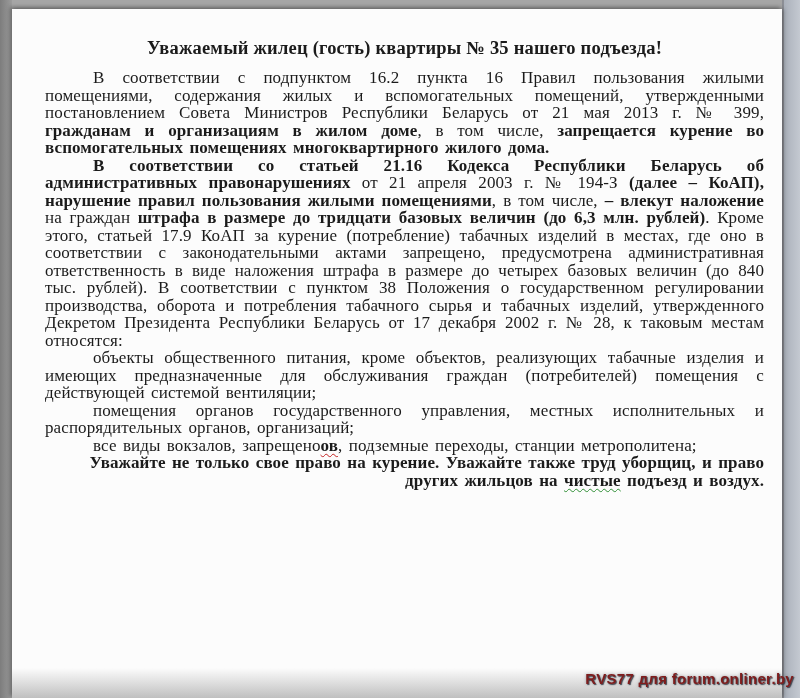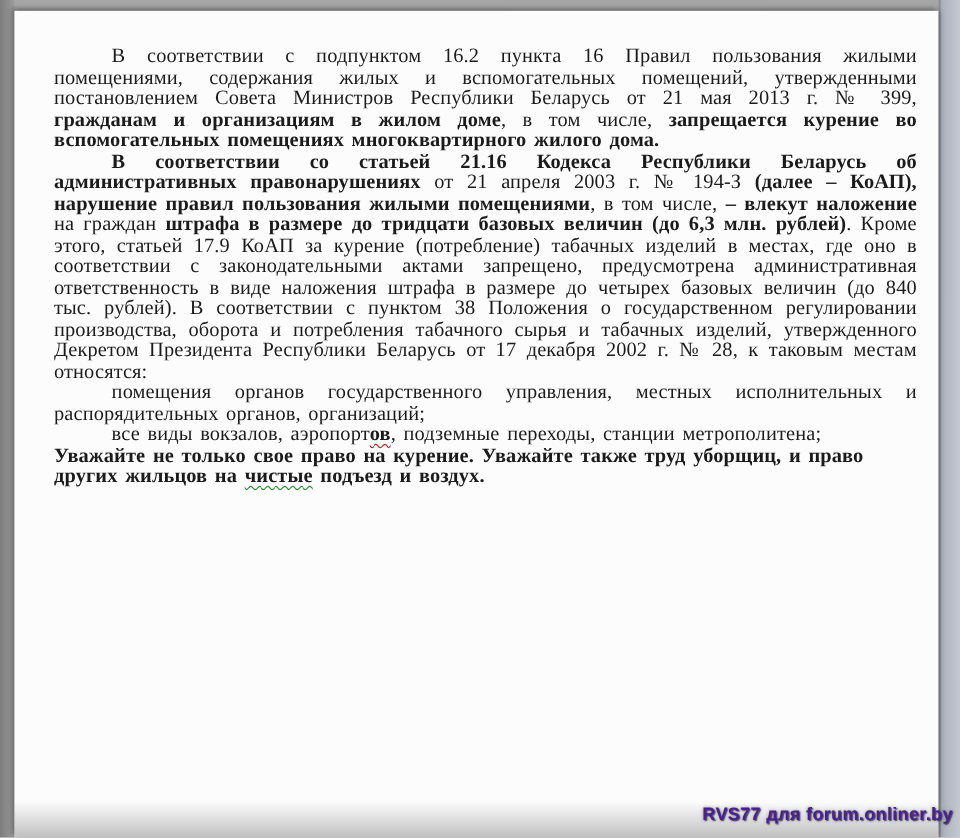--- a/index.html
+++ b/index.html
@@ -85,6 +85,7 @@
   <div class="strip-right"></div>
 
   <div class="paper">
+    <h1 class="title">Уважаемый жилец (гость) квартиры № 35 нашего подъезда!</h1>
 
     <p class="para"><span>В соответствии с подпунктом 16.2 пункта 16 Правил пользования жилыми помещениями, содержания жилых и вспомогательных помещений, утвержденными постановлением Совета Министров Республики Беларусь от 21 мая 2013 г. № 399, </span><span class="b">гражданам и организациям в жилом доме</span><span>, в том числе, </span><span class="b">запрещается курение во вспомогательных помещениях многоквартирного жилого дома.</span></p>
     <p class="para"><span class="b">В соответствии со статьей 21.16 Кодекса Республики Беларусь об административных правонарушениях</span><span> от 21 апреля 2003 г. № 194-З </span><span class="b">(далее – КоАП), нарушение правил пользования жилыми помещениями</span><span>, в том числе, </span><span class="b">– влекут наложение</span><span> на граждан </span><span class="b">штрафа в размере до тридцати базовых величин (до 6,3 млн. рублей)</span><span>. Кроме этого, статьей 17.9 КоАП за курение (потребление) табачных изделий в местах, где оно в соответствии с законодательными актами запрещено, предусмотрена административная ответственность в виде наложения штрафа в размере до четырех базовых величин (до 840 тыс. рублей). В соответствии с пунктом 38 Положения о государственном регулировании производства, оборота и потребления табачного сырья и табачных изделий, утвержденного Декретом Президента Республики Беларусь от 17 декабря 2002 г. № 28, к таковым местам относятся:</span></p>

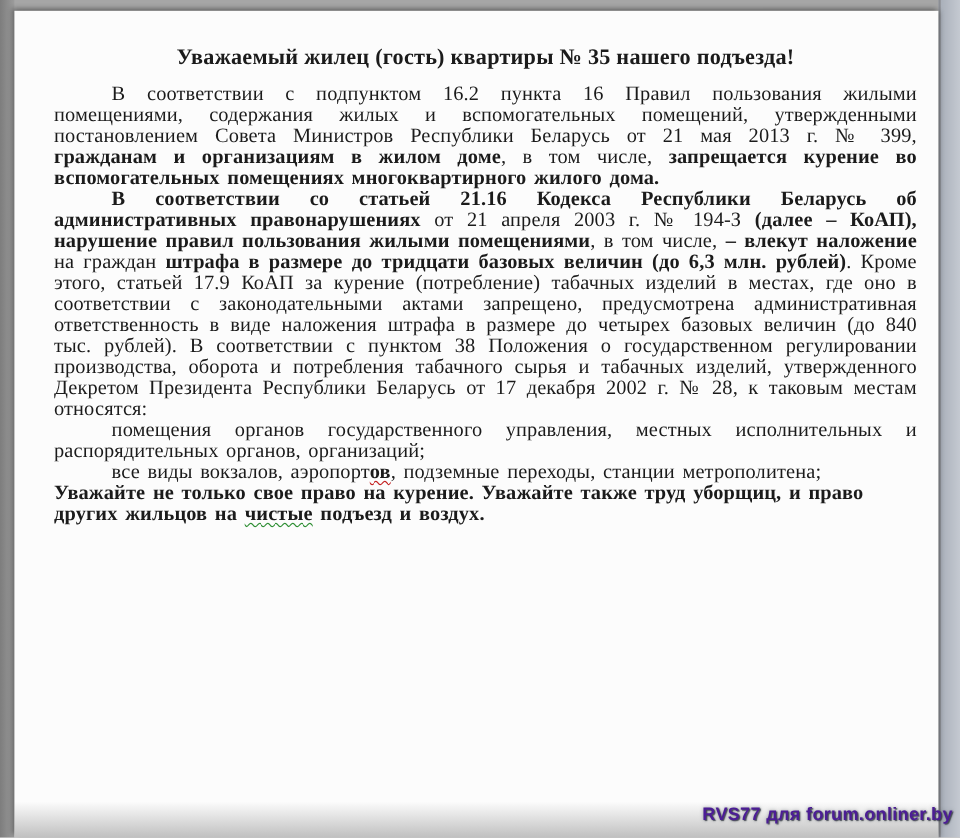--- a/index.html
+++ b/index.html
@@ -89,6 +89,7 @@
 
     <p class="para"><span>В соответствии с подпунктом 16.2 пункта 16 Правил пользования жилыми помещениями, содержания жилых и вспомогательных помещений, утвержденными постановлением Совета Министров Республики Беларусь от 21 мая 2013 г. № 399, </span><span class="b">гражданам и организациям в жилом доме</span><span>, в том числе, </span><span class="b">запрещается курение во вспомогательных помещениях многоквартирного жилого дома.</span></p>
     <p class="para"><span class="b">В соответствии со статьей 21.16 Кодекса Республики Беларусь об административных правонарушениях</span><span> от 21 апреля 2003 г. № 194-З </span><span class="b">(далее – КоАП), нарушение правил пользования жилыми помещениями</span><span>, в том числе, </span><span class="b">– влекут наложение</span><span> на граждан </span><span class="b">штрафа в размере до тридцати базовых величин (до 6,3 млн. рублей)</span><span>. Кроме этого, статьей 17.9 КоАП за курение (потребление) табачных изделий в местах, где оно в соответствии с законодательными актами запрещено, предусмотрена административная ответственность в виде наложения штрафа в размере до четырех базовых величин (до 840 тыс. рублей). В соответствии с пунктом 38 Положения о государственном регулировании производства, оборота и потребления табачного сырья и табачных изделий, утвержденного Декретом Президента Республики Беларусь от 17 декабря 2002 г. № 28, к таковым местам относятся:</span></p>
+    <p class="para"><span>объекты общественного питания, кроме объектов, реализующих табачные изделия и имеющих предназначенные для обслуживания граждан (потребителей) помещения с действующей системой вентиляции;</span></p>
     <p class="para"><span>помещения органов государственного управления, местных исполнительных и распорядительных органов, организаций;</span></p>
     <p class="para"><span>все виды вокзалов, аэропорт</span><span class="sq-red">ов</span><span>, подземные переходы, станции метрополитена;</span></p>
     <p class="para closing"><span class="b">Уважайте не только свое право на курение. Уважайте также труд уборщиц, и право других жильцов на </span><span class="b sq-green">чистые</span><span class="b"> подъезд и воздух.</span></p>

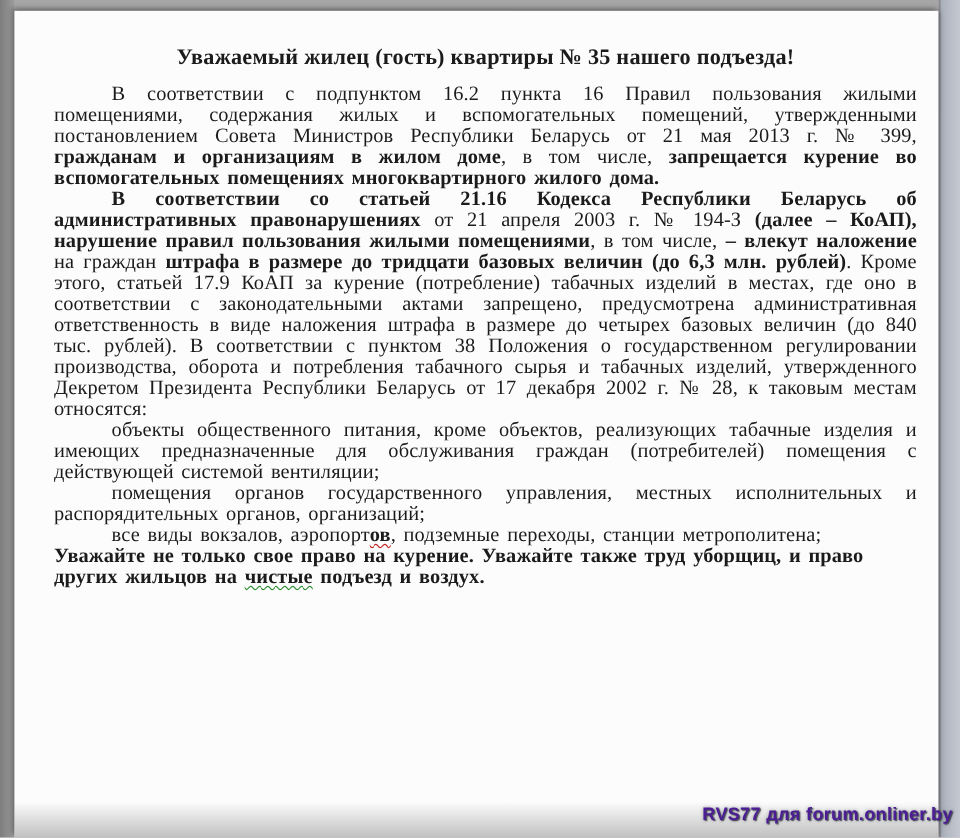--- a/index.html
+++ b/index.html
@@ -91,7 +91,7 @@
     <p class="para"><span class="b">В соответствии со статьей 21.16 Кодекса Республики Беларусь об административных правонарушениях</span><span> от 21 апреля 2003 г. № 194-З </span><span class="b">(далее – КоАП), нарушение правил пользования жилыми помещениями</span><span>, в том числе, </span><span class="b">– влекут наложение</span><span> на граждан </span><span class="b">штрафа в размере до тридцати базовых величин (до 6,3 млн. рублей)</span><span>. Кроме этого, статьей 17.9 КоАП за курение (потребление) табачных изделий в местах, где оно в соответствии с законодательными актами запрещено, предусмотрена административная ответственность в виде наложения штрафа в размере до четырех базовых величин (до 840 тыс. рублей). В соответствии с пунктом 38 Положения о государственном регулировании производства, оборота и потребления табачного сырья и табачных изделий, утвержденного Декретом Президента Республики Беларусь от 17 декабря 2002 г. № 28, к таковым местам относятся:</span></p>
     <p class="para"><span>объекты общественного питания, кроме объектов, реализующих табачные изделия и имеющих предназначенные для обслуживания граждан (потребителей) помещения с действующей системой вентиляции;</span></p>
     <p class="para"><span>помещения органов государственного управления, местных исполнительных и распорядительных органов, организаций;</span></p>
-    <p class="para"><span>все виды вокзалов, аэропорт</span><span class="sq-red">ов</span><span>, подземные переходы, станции метрополитена;</span></p>
+    <p class="para"><span>все виды вокзалов, запрещено</span><span class="sq-red">ов</span><span>, подземные переходы, станции метрополитена;</span></p>
     <p class="para closing"><span class="b">Уважайте не только свое право на курение. Уважайте также труд уборщиц, и право других жильцов на </span><span class="b sq-green">чистые</span><span class="b"> подъезд и воздух.</span></p>
 
     <div class="bottom-shade"></div>

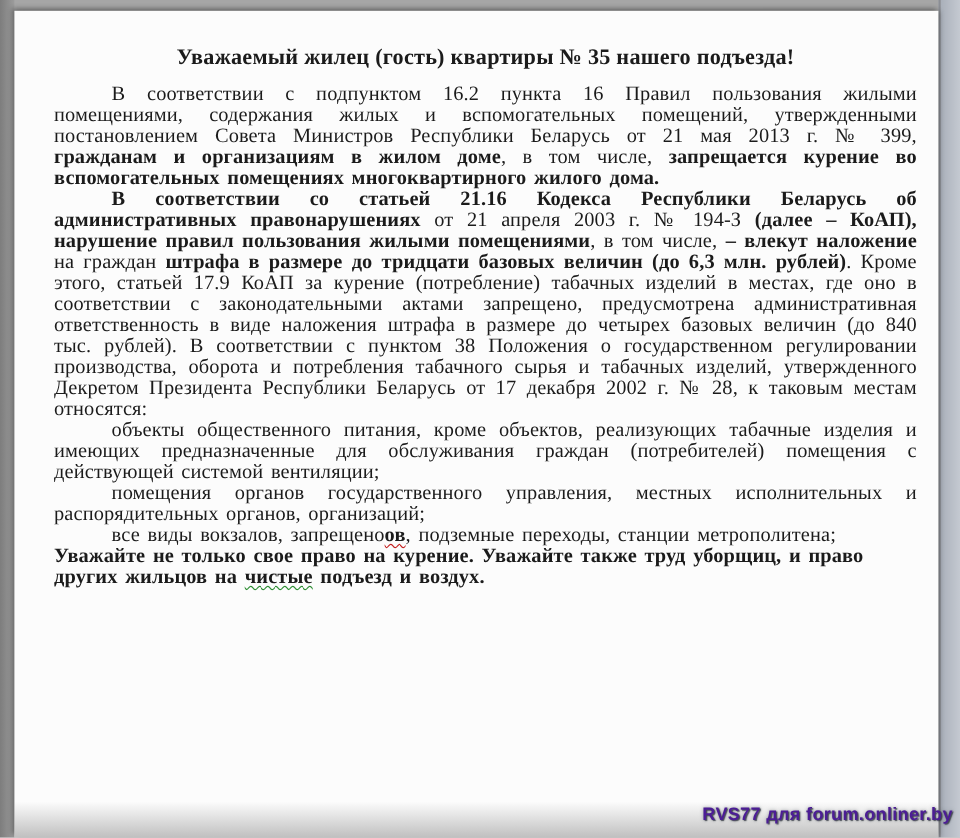--- a/index.html
+++ b/index.html
@@ -42,7 +42,7 @@
     letter-spacing:0.1px;
   }
   .closing{
-    text-align:left;
+    text-align:right;
     text-indent:0;
     font-weight:bold;
   }

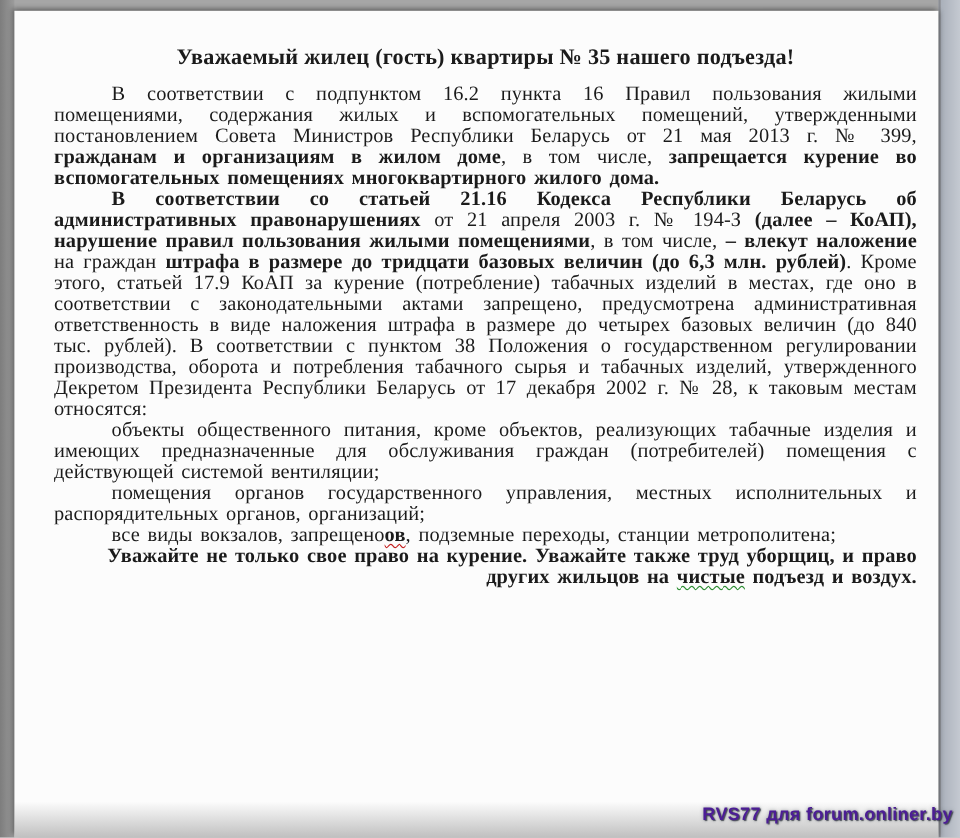--- a/index.html
+++ b/index.html
@@ -72,7 +72,7 @@
     position:absolute;right:6px;bottom:11px;
     font-family:"Liberation Sans","DejaVu Sans",sans-serif;
     font-size:15px;font-weight:bold;
-    color:#4c1d95;
+    color:#7f1d1d;
     letter-spacing:0.3px;
     text-shadow:1px 1px 1px rgba(50,55,65,0.9),0 0 3px rgba(80,85,95,0.5);
   }

